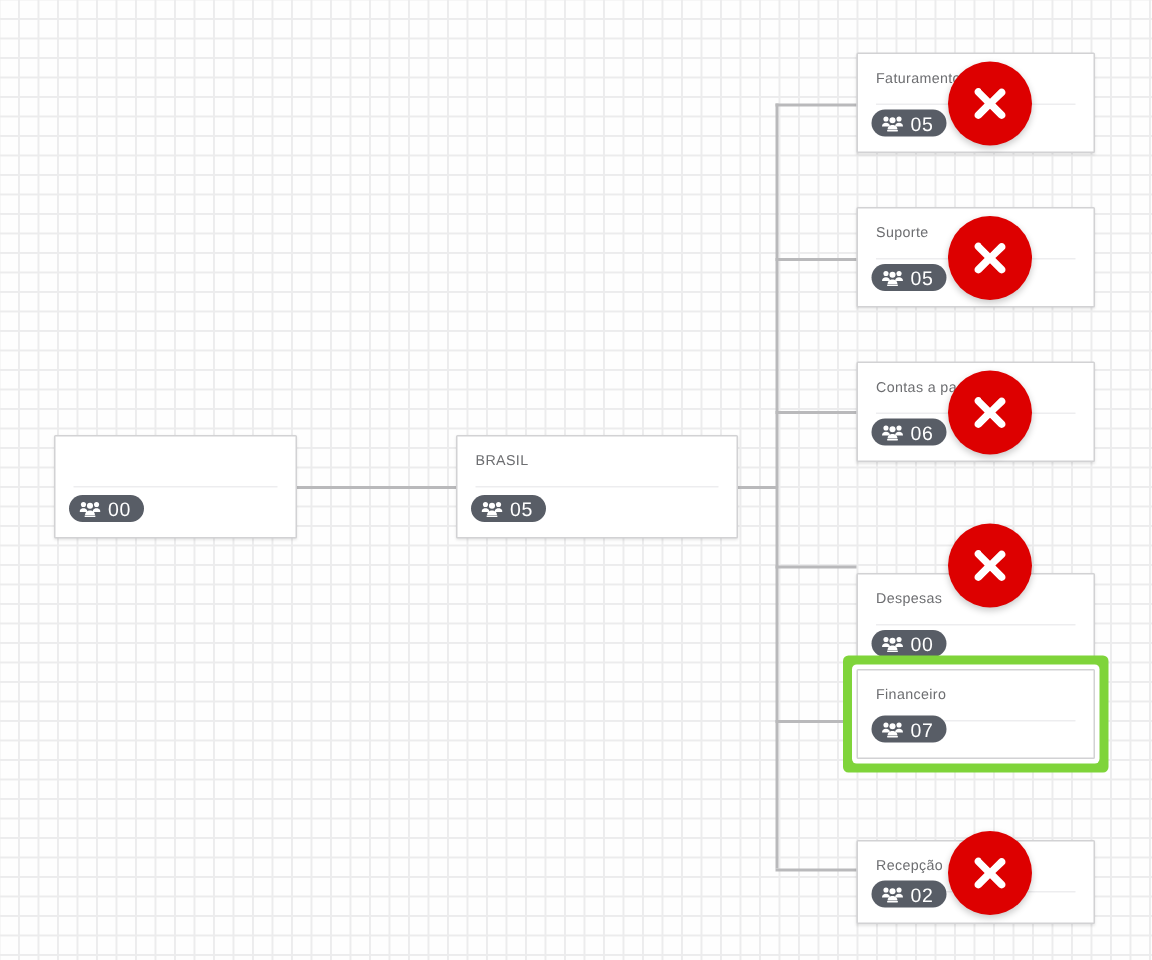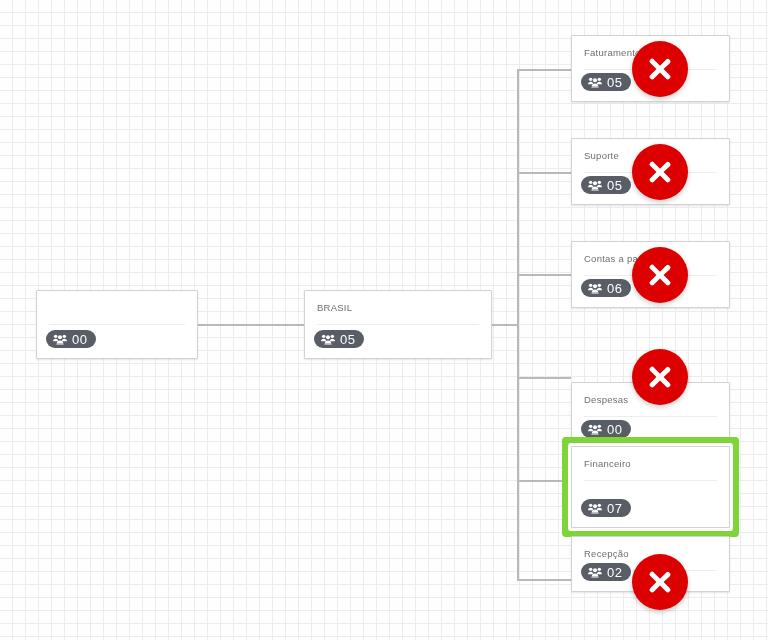--- a/index.html
+++ b/index.html
@@ -261,7 +261,7 @@
           <path d="M9.6 6.2 16 12.6l6.4-6.4a2.6 2.6 0 0 1 3.8 0 2.6 2.6 0 0 1 0 3.8L19.8 16l6.4 6.4a2.6 2.6 0 0 1 0 3.8 2.6 2.6 0 0 1-3.8 0L16 19.8l-6.4 6.4a2.6 2.6 0 0 1-3.8 0 2.6 2.6 0 0 1 0-3.8l6.4-6.4-6.4-6.4a2.6 2.6 0 0 1 0-3.8 2.6 2.6 0 0 1 3.8 0z" fill="#ffffff"></path>
         </svg>
       </div>
-      <div class="node selected" style="left: 571px; top: 446px; width: 159px; height: 82px;">
+      <div class="node selected" style="left: 571px; top: 446px; width: 159px; height: 60px;">
         <div class="node-inner">
           <div class="node-title">Financeiro</div>
           <div class="node-divider"></div>

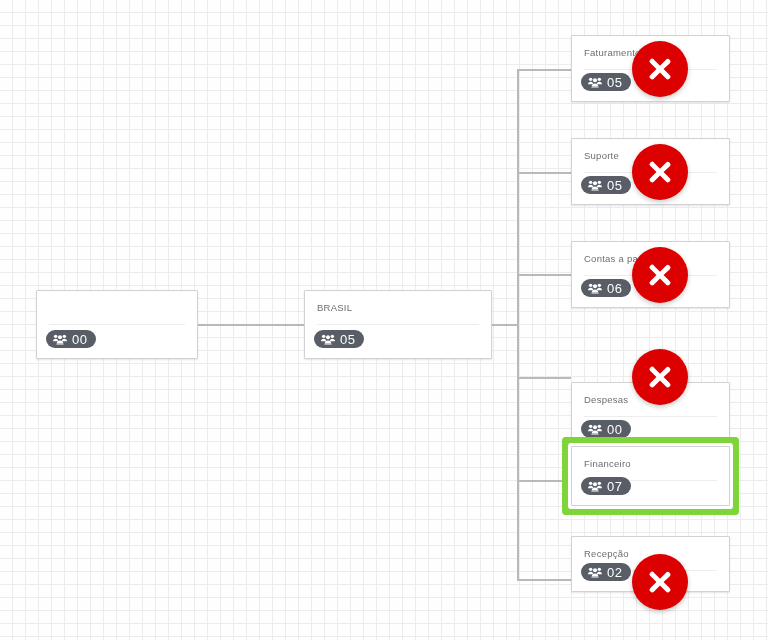--- a/index.html
+++ b/index.html
@@ -279,7 +279,7 @@
           </div>
         </div>
       </div>
-      <div class="node" style="left: 571px; top: 536px; width: 159px; height: 56px;">
+      <div class="node" style="left: 571px; top: 560px; width: 159px; height: 56px;">
         <div class="node-inner">
           <div class="node-title">Recepção</div>
           <div class="node-divider"></div>

